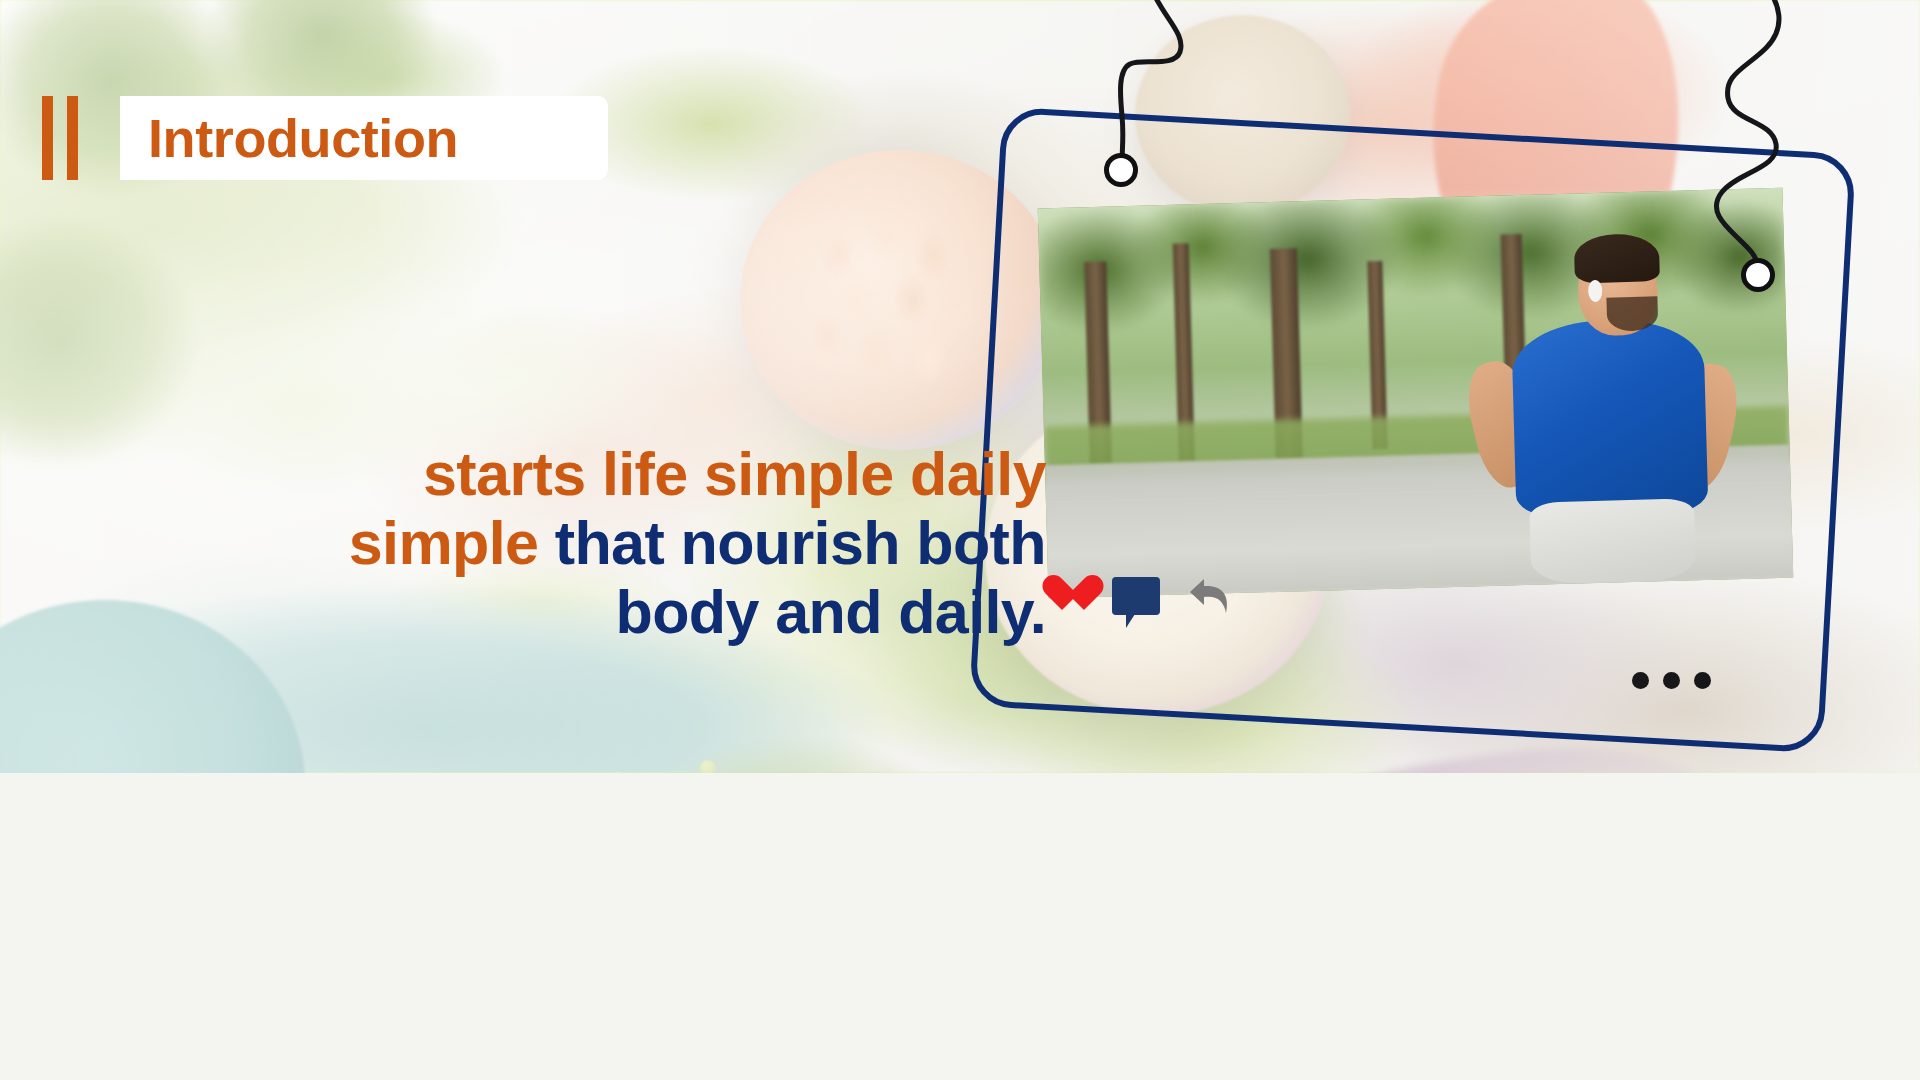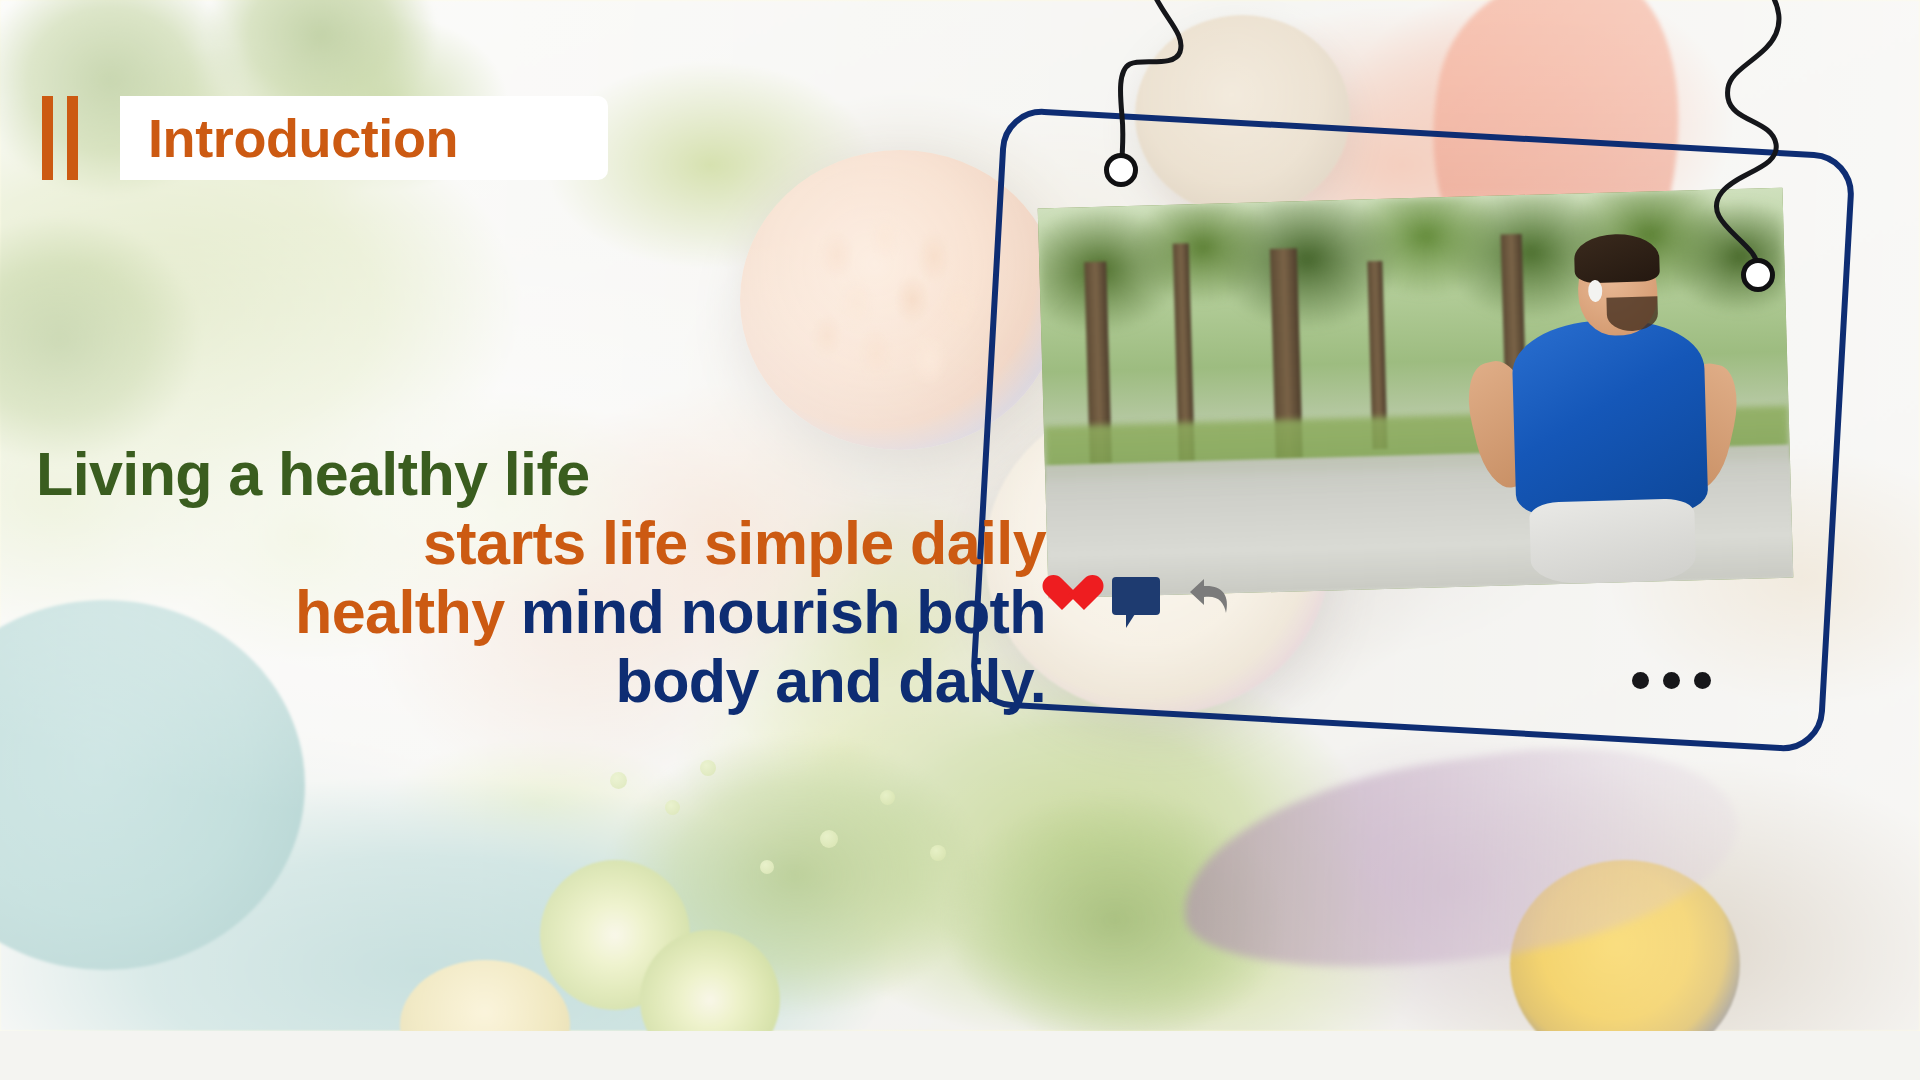--- a/index.html
+++ b/index.html
@@ -13,9 +13,9 @@
   
   .slide {
     position:absolute; inset:0;
-    width:1920px; height:1031px;
+    width:1920px; height:773px;
     overflow:hidden;
-    background:#fef9c3;
+    background:#bef264;
   }
 
   

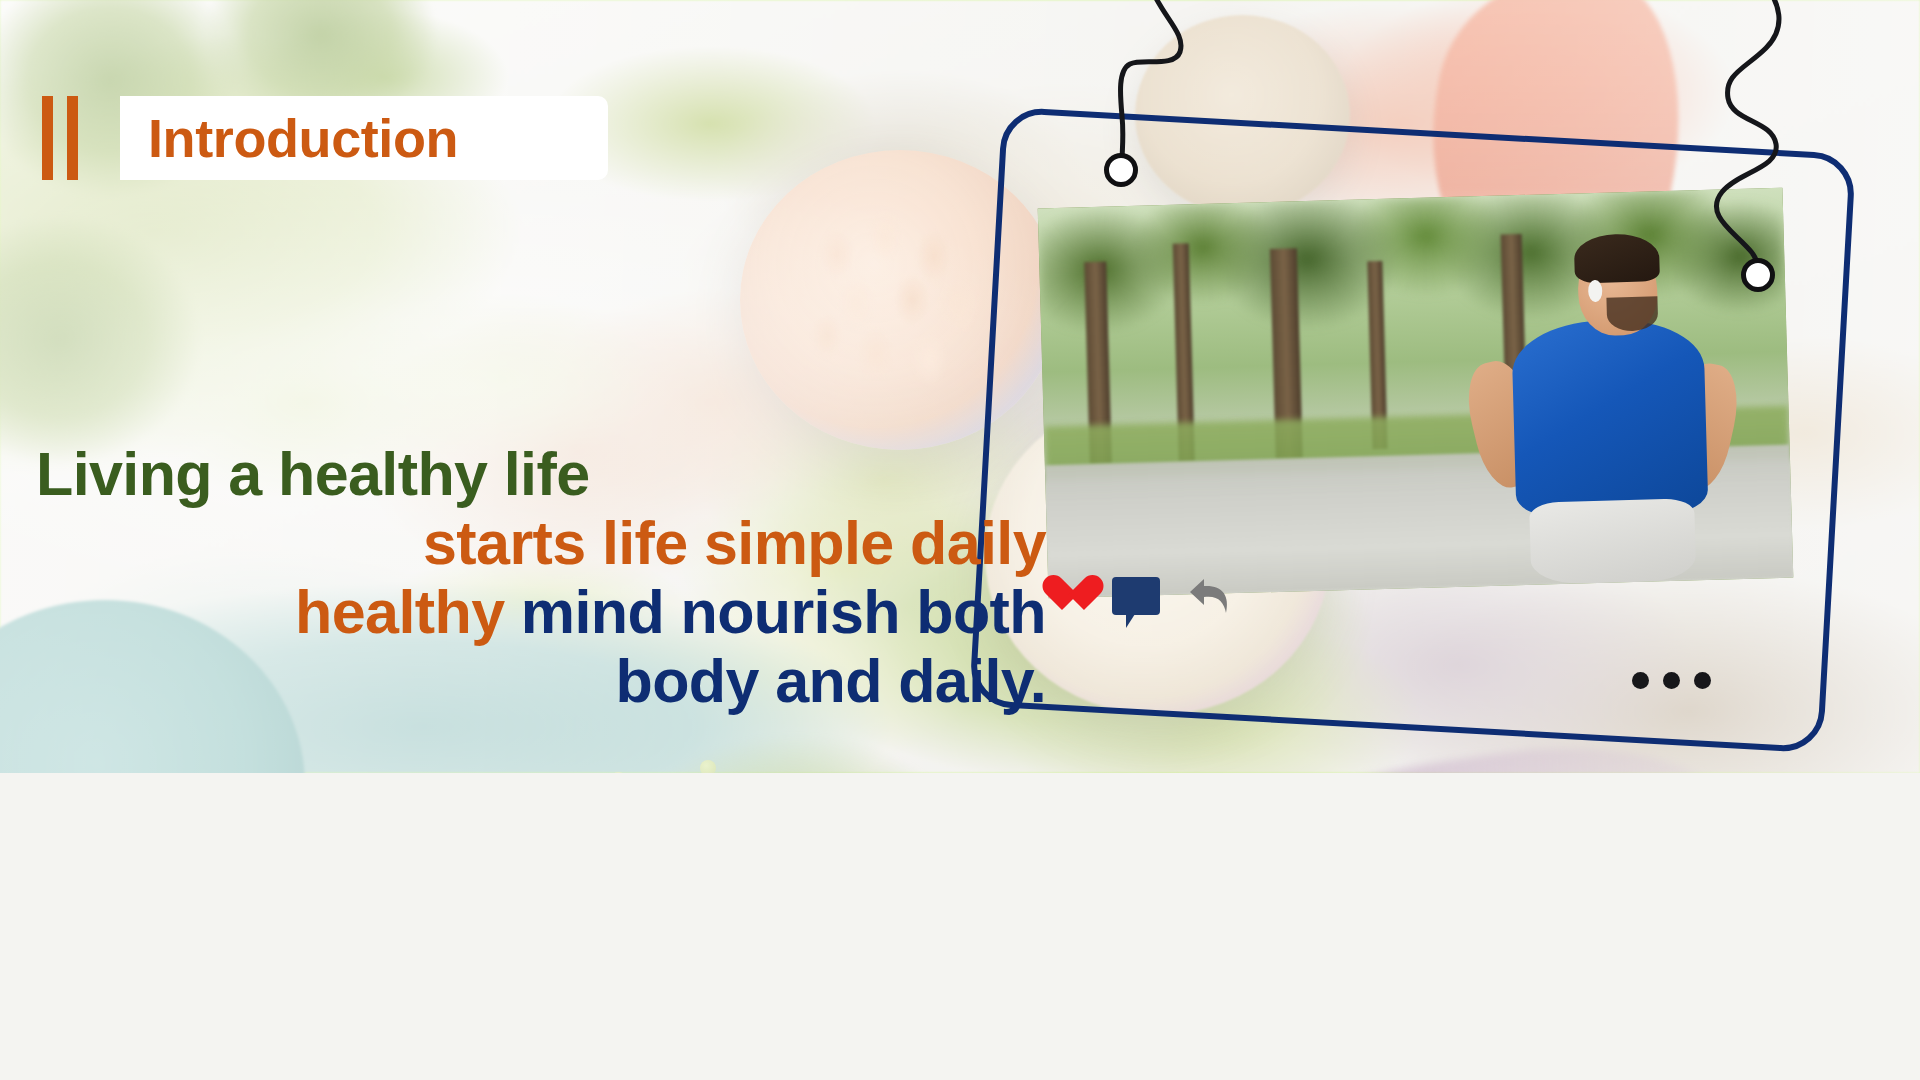--- a/index.html
+++ b/index.html
@@ -332,9 +332,6 @@
   </div>
 
   <div class="headline">
-    <span class="ln first">
-      <span class="c-green">Living a healthy life</span>
-    </span>
     <span class="ln">
       <span class="c-orange">starts life simple daily</span>
     </span>

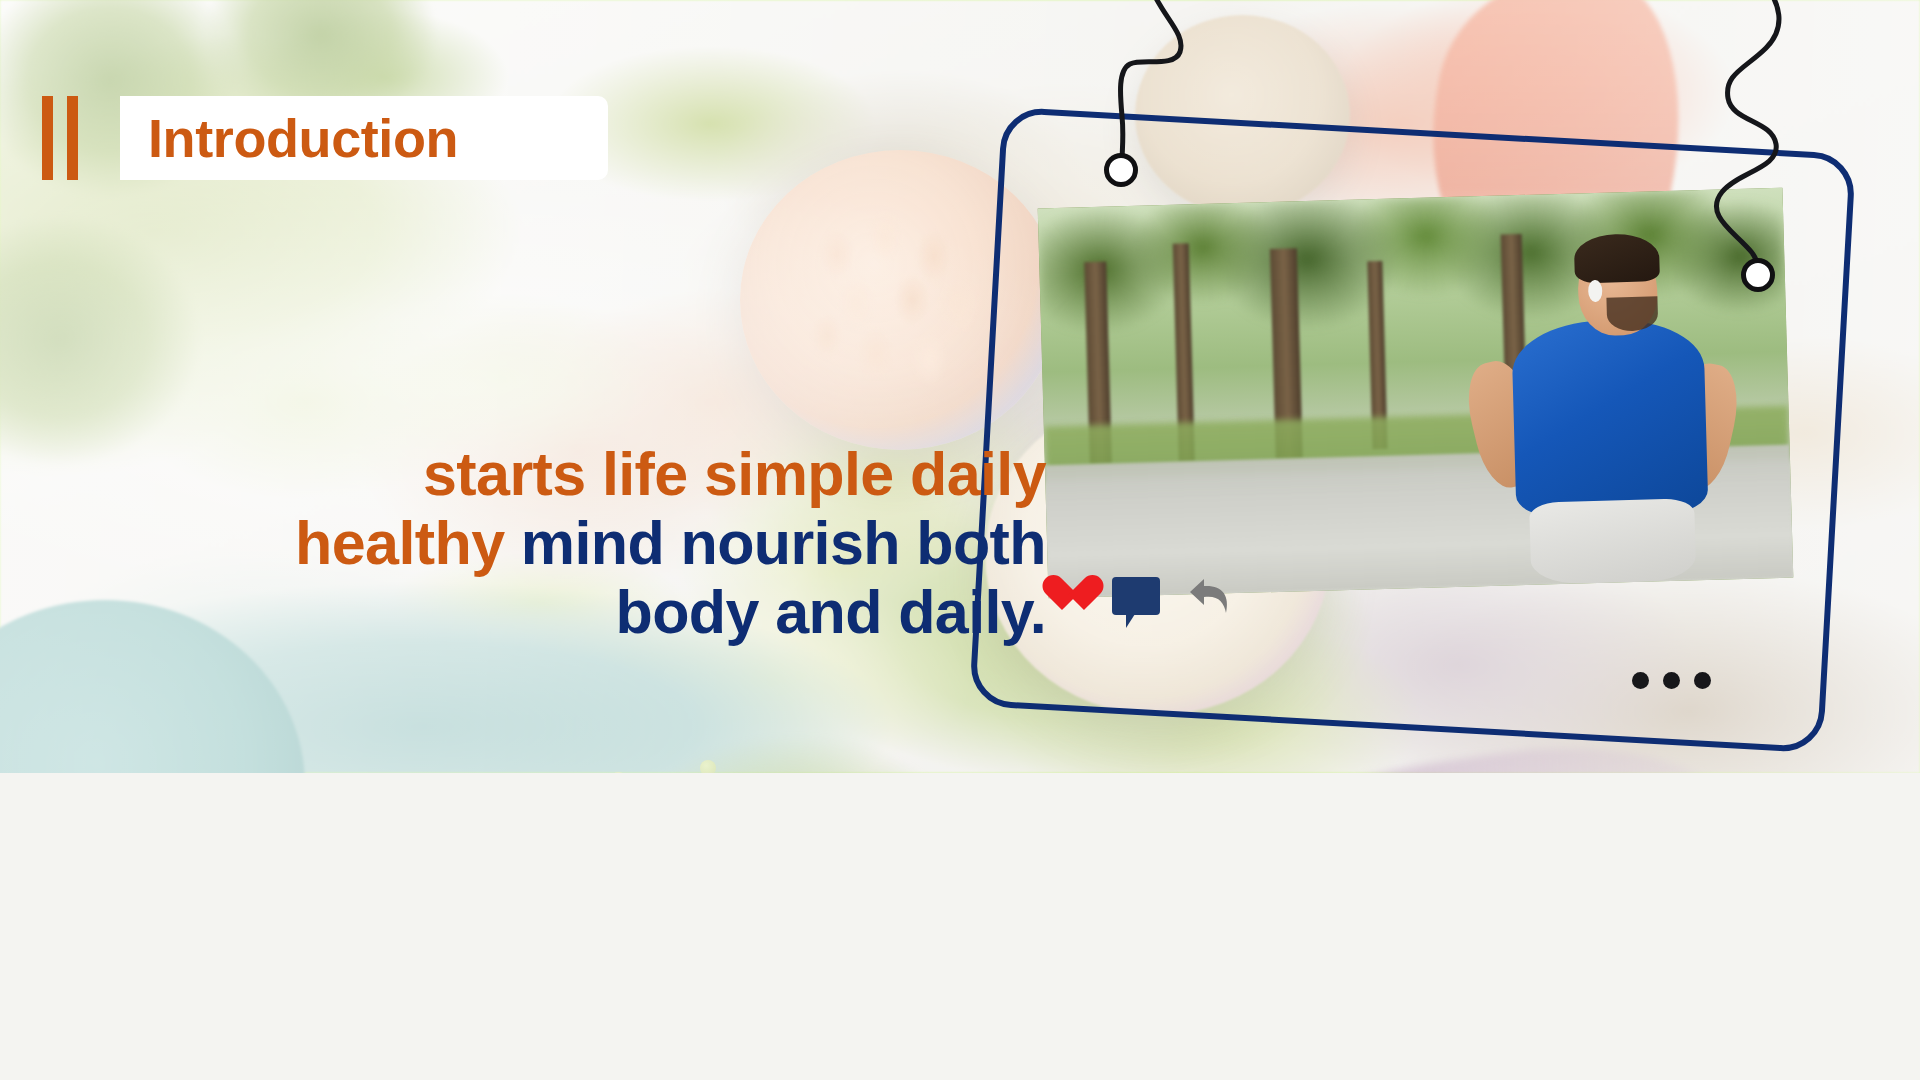--- a/index.html
+++ b/index.html
@@ -336,7 +336,7 @@
       <span class="c-orange">starts life simple daily</span>
     </span>
     <span class="ln">
-      <span class="c-orange">healthy</span>
+      <span class="c-orange">simple</span>
       <span class="c-navy">mind nourish both</span>
     </span>
     <span class="ln">

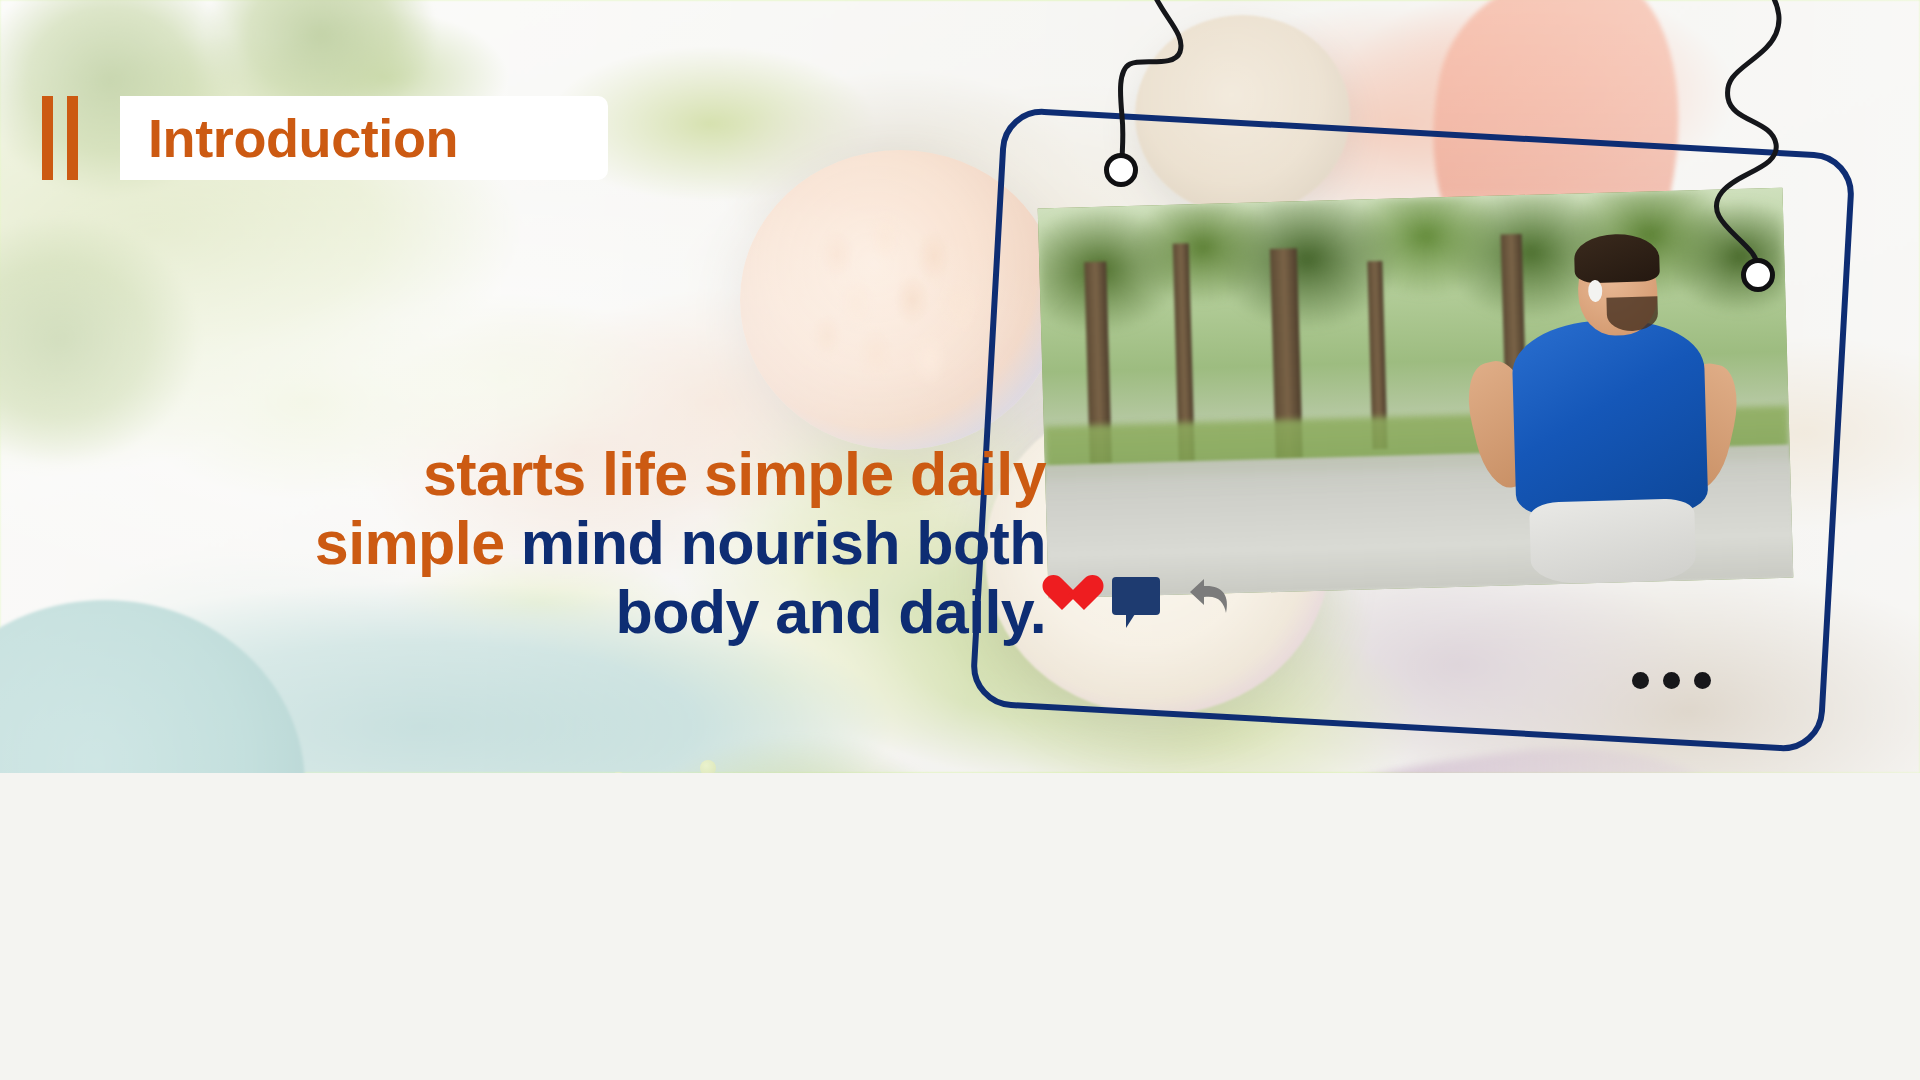--- a/index.html
+++ b/index.html
@@ -337,7 +337,7 @@
     </span>
     <span class="ln">
       <span class="c-orange">simple</span>
-      <span class="c-navy">mind nourish both</span>
+      <span class="c-navy">that nourish both</span>
     </span>
     <span class="ln">
       <span class="c-navy">body and daily.</span>

